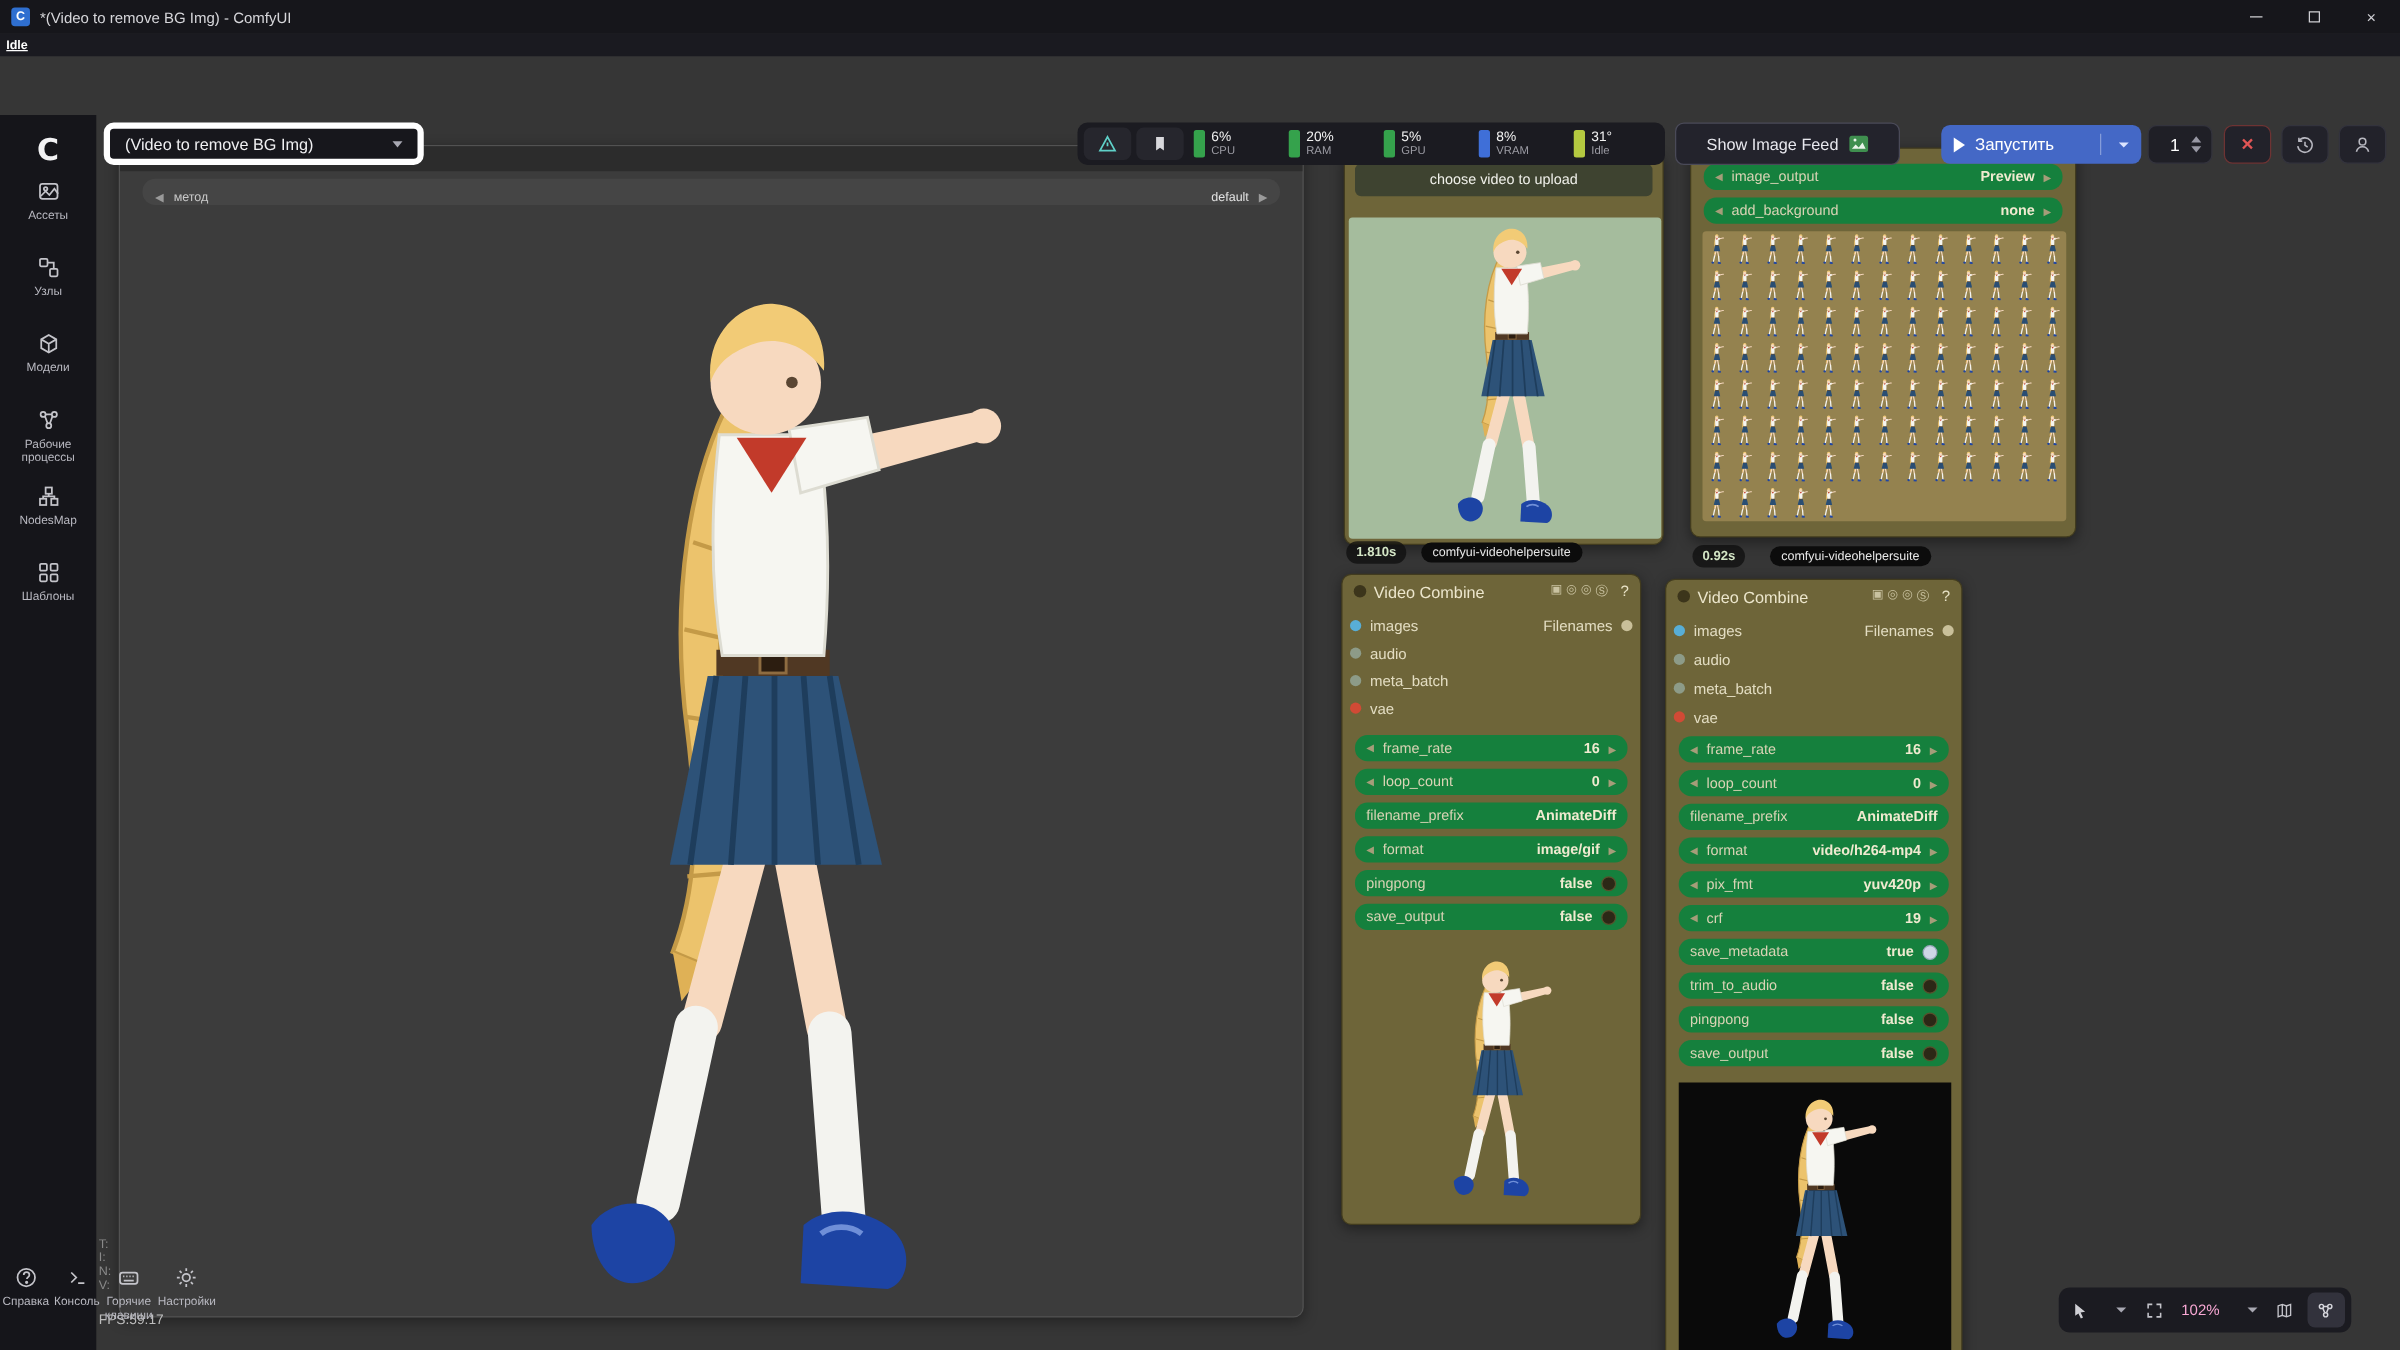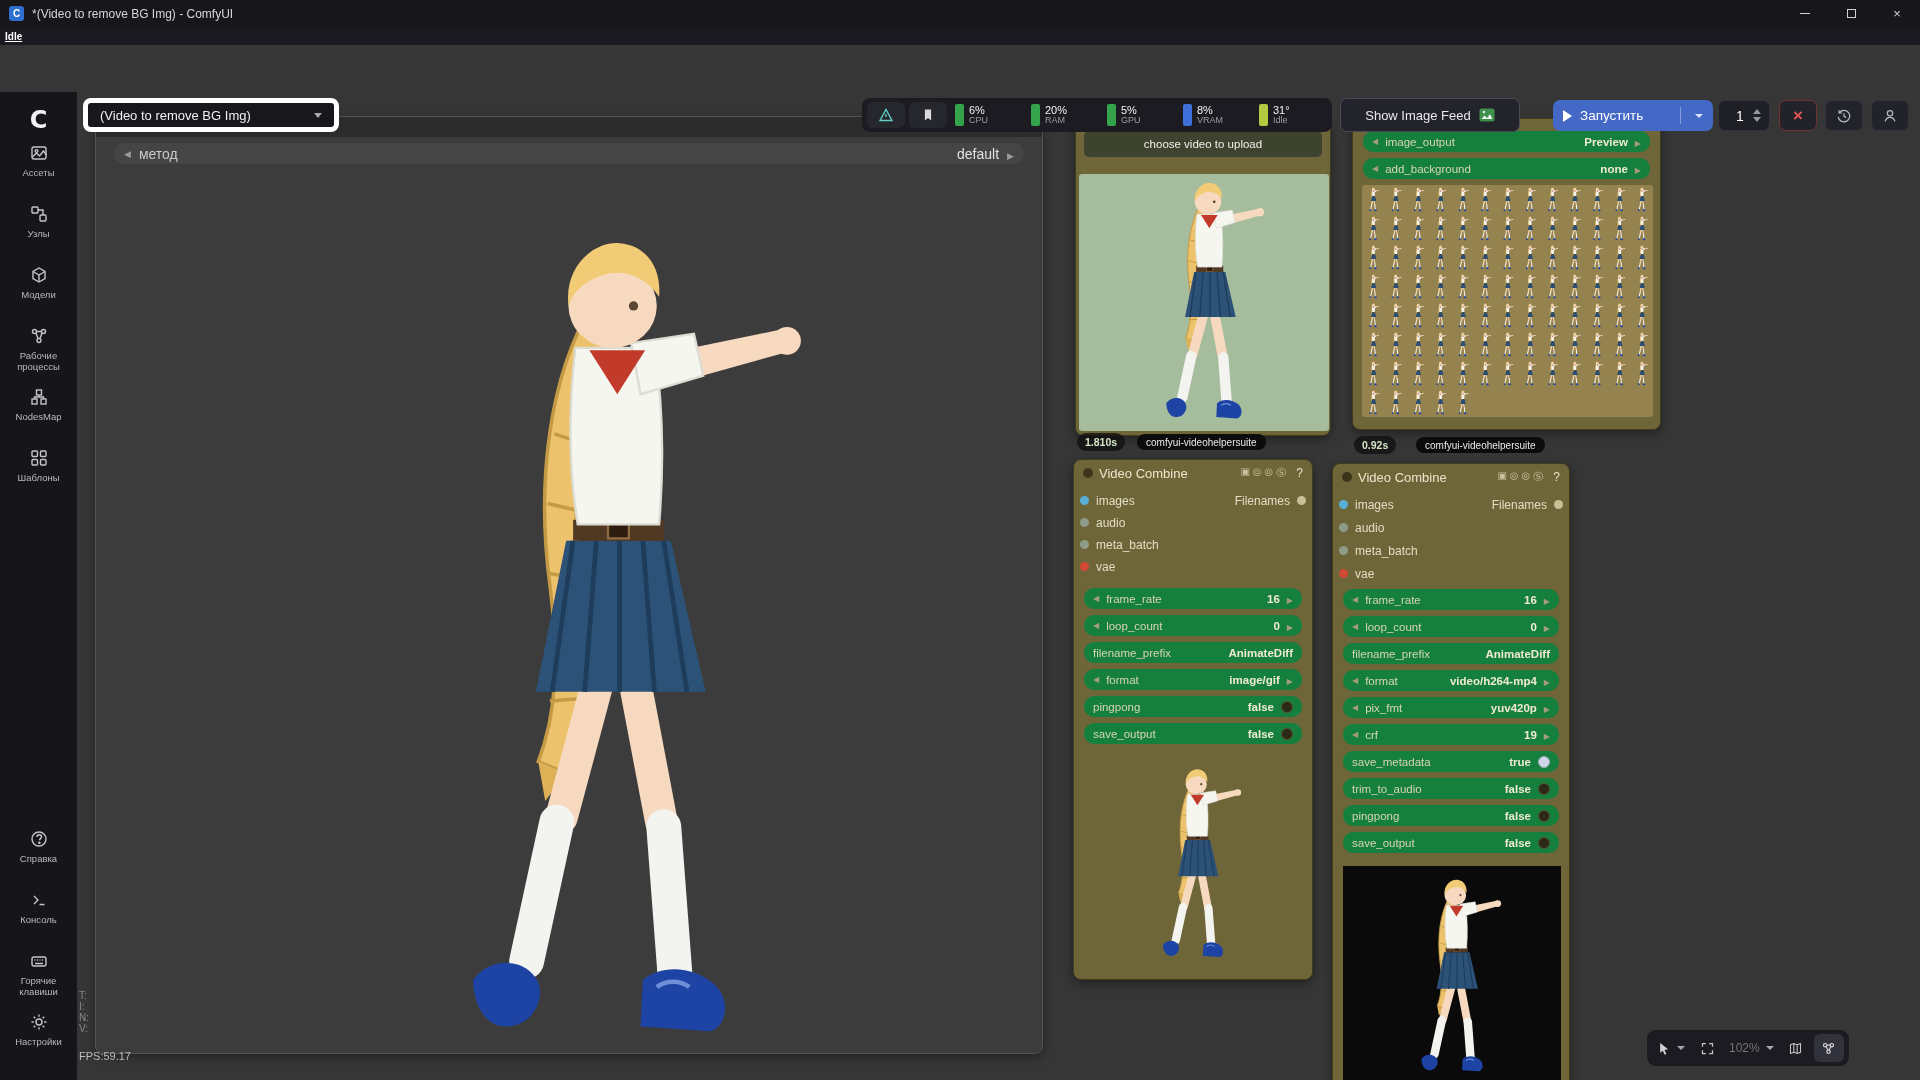--- a/index.html
+++ b/index.html
@@ -42,7 +42,7 @@
   
   .big-node { position:absolute; left:18px; top:24px; width:948px; height:938px; background:#3c3c3c; border:1px solid #525252; border-radius:8px; box-shadow:0 3px 10px rgba(0,0,0,.35); z-index:1; }
   .big-node-header { position:absolute; left:0; top:0; width:100%; height:20px; background:#2c2c2c; border-radius:8px 8px 0 0; }
-  .method-row { position:absolute; left:18px; right:18px; top:26px; height:21px; background:#454545; border-radius:10px; display:flex; align-items:center; padding:0 10px; font-size:14px; color:#c9c9c9; }
+  .method-row { position:absolute; left:18px; right:18px; top:26px; height:21px; background:#454545; border-radius:10px; display:flex; align-items:flex-end; padding:0 10px; font-size:10px; color:#c9c9c9; }
   .method-row .wval { margin-left:auto; color:#e2e2e2; }
   .arrL::before { content:"◀"; font-size:9px; color:#9a9a9a; margin-right:8px; }
   .arrR::after { content:"▶"; font-size:9px; color:#9a9a9a; margin-left:8px; }

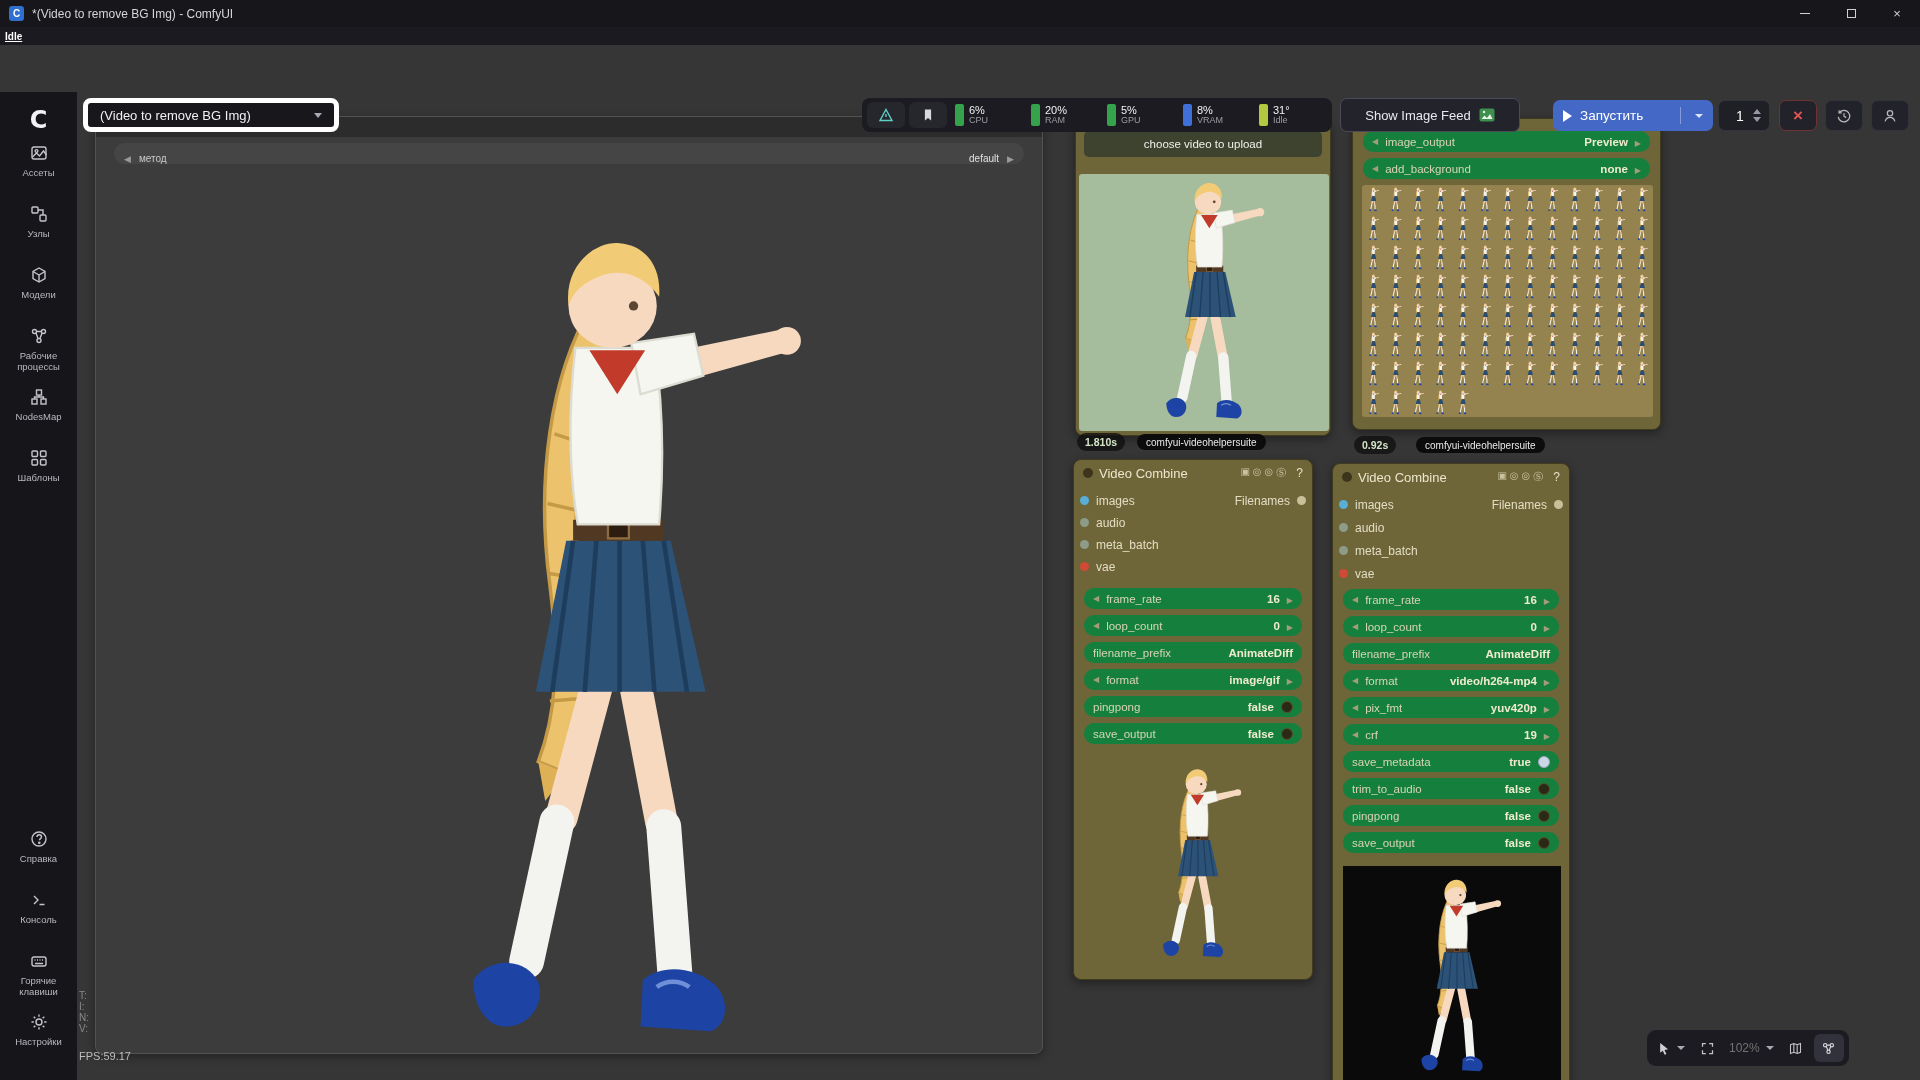--- a/index.html
+++ b/index.html
@@ -34,7 +34,7 @@
   .side-item svg { stroke:#c4c4ca; }
   .side-label { font-size:9.5px; text-align:center; line-height:1.2; padding:0 2px; }
   .side-spacer { flex:1; }
-  .bottom-group { width:100%; display:flex; flex-direction:column; align-items:center; padding-bottom:6px;}
+  .bottom-group { width:100%; display:flex; flex-direction:row; align-items:center; padding-bottom:6px;}
 
   
   .canvas { position:absolute; left:77px; top:92px; width:1843px; height:988px; background:#363636; overflow:hidden; }

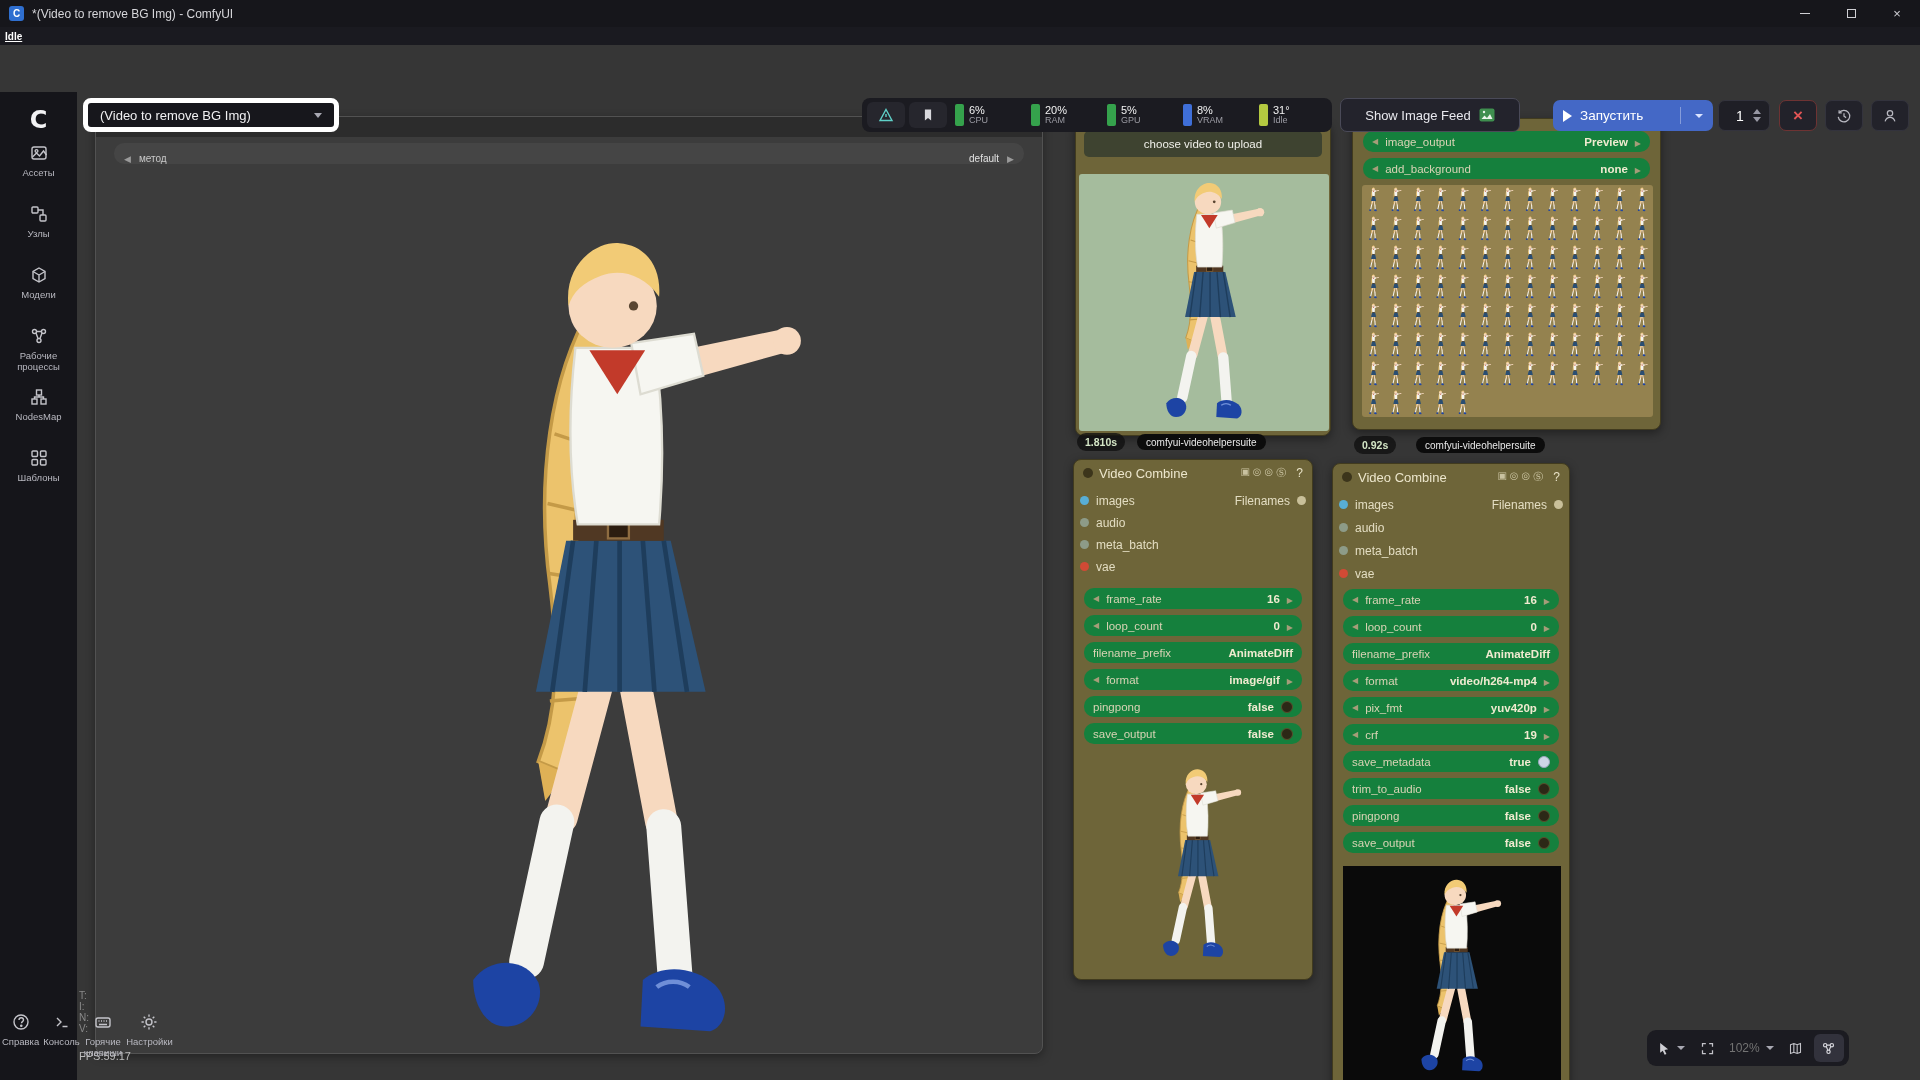--- a/index.html
+++ b/index.html
@@ -117,7 +117,7 @@
 
   
   .vp-toolbar { position:absolute; left:1570px; top:938px; height:36px; background:#1b1b21; border-radius:9px; display:flex; align-items:center; gap:3px; padding:0 5px; z-index:10;}
-  .vp-item { height:28px; min-width:30px; border-radius:6px; display:flex; align-items:center; justify-content:center; gap:0; color:#737373; font-size:12px; cursor:pointer; padding:0 4px;}
+  .vp-item { height:28px; min-width:30px; border-radius:6px; display:flex; align-items:center; justify-content:center; gap:16px; color:#f9a8d4; font-size:12px; cursor:pointer; padding:0 4px;}
   .vp-item.active { background:#32323c; }
 
   

